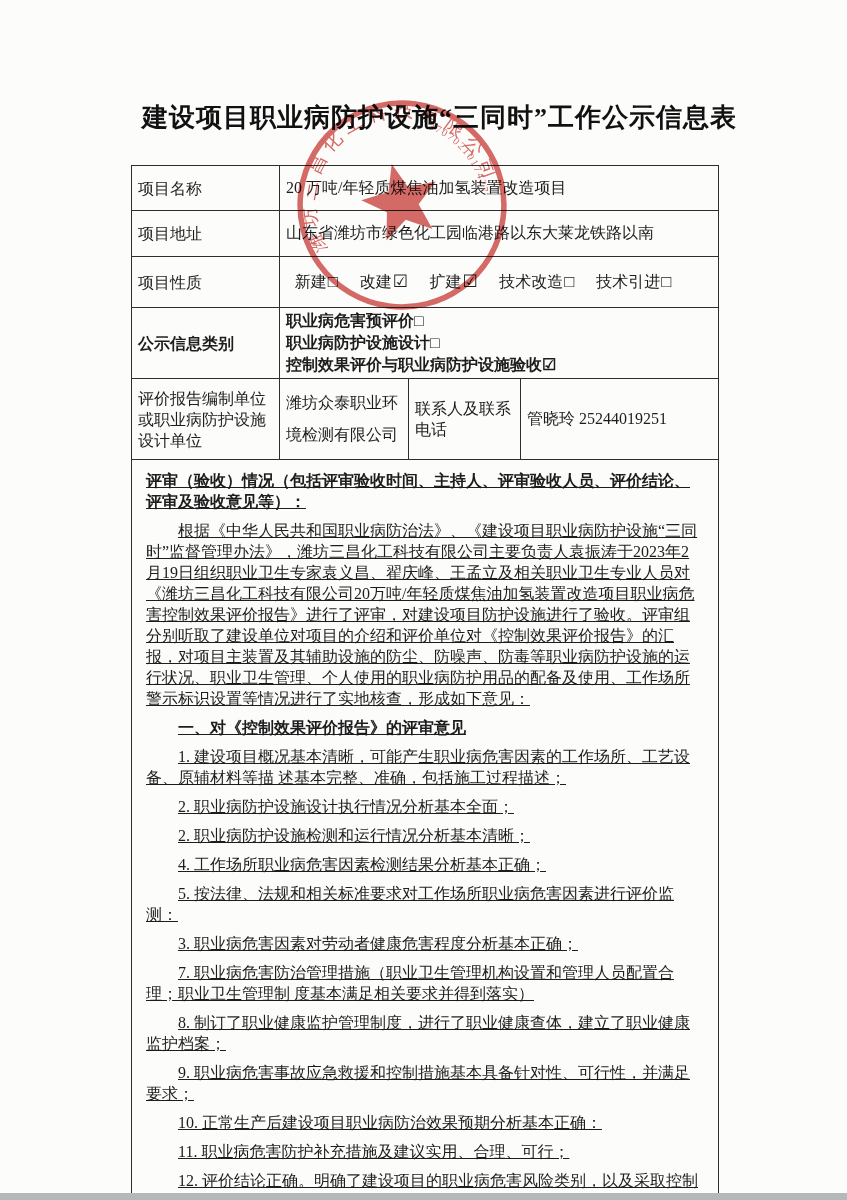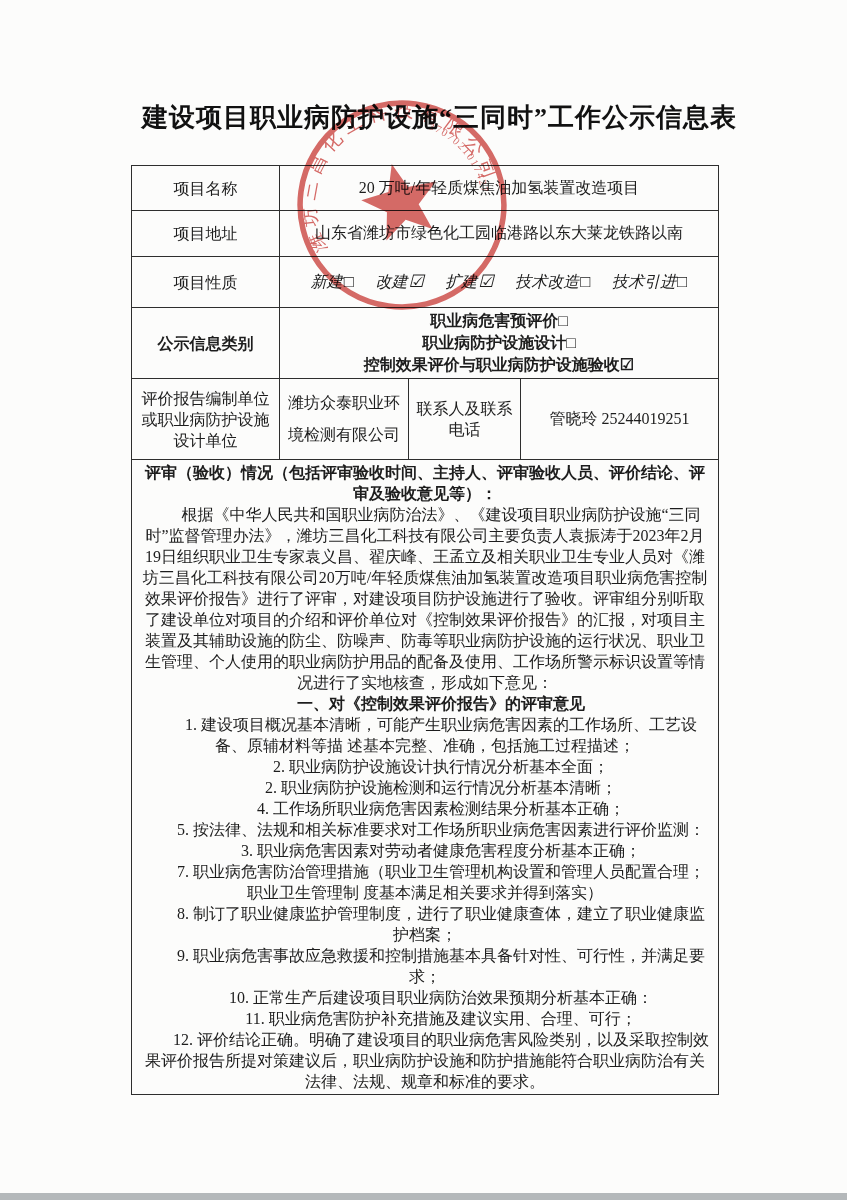--- a/index.html
+++ b/index.html
@@ -20,7 +20,7 @@
   }
   .info-table td{
     border:1.6px solid #2e2e2e;
-    text-align:center;vertical-align:middle;
+    vertical-align:middle;
     padding:2px 6px;font-weight:normal;
   }
   .row-name td{height:40px;}

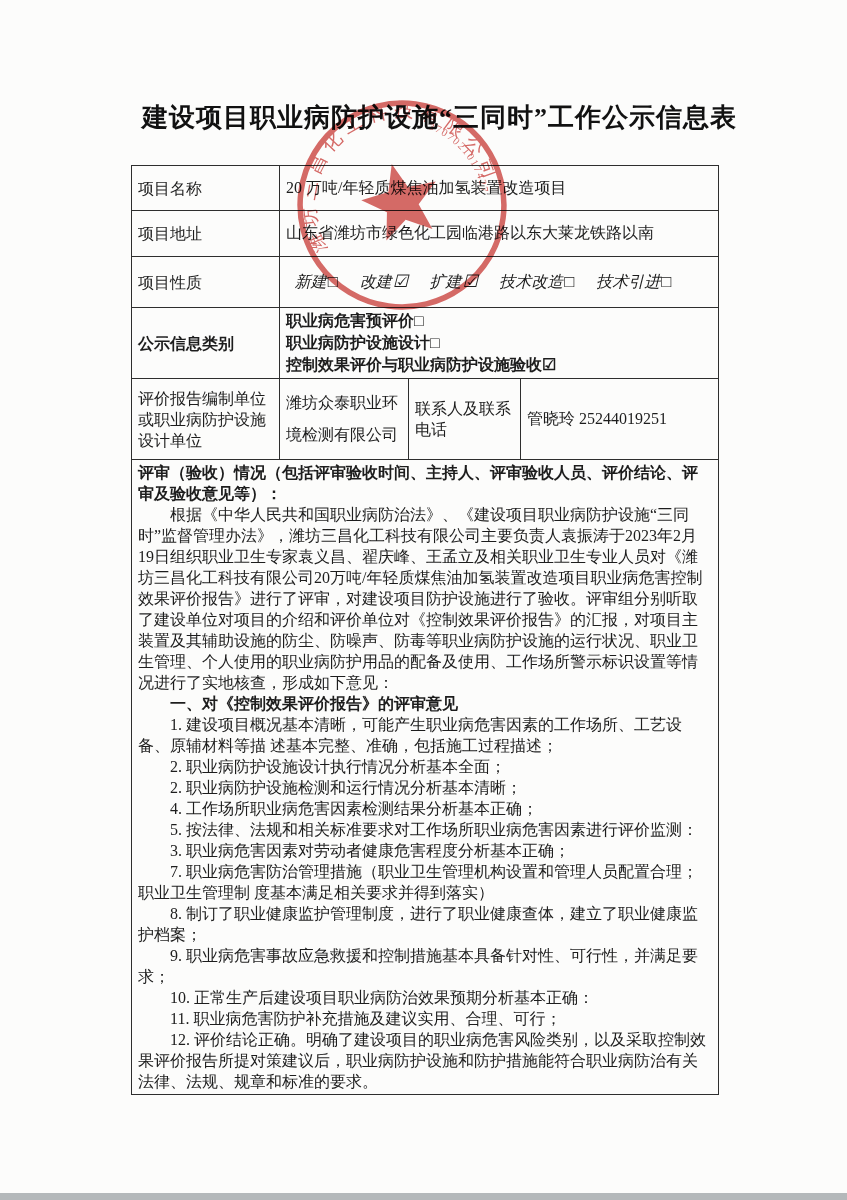--- a/index.html
+++ b/index.html
@@ -31,7 +31,7 @@
   .row-unit td{height:76px;}
   .label-cell{line-height:21px;}
   .nature-cell{white-space:nowrap;}
-  .opt{display:inline-block;margin:12px 0.55em;font-style:italic;}
+  .opt{display:inline-block;margin:12px 0.55em;}
   .opt .box{font-size:17px;margin-left:1px;}
   .cat-cell{text-align:left;padding-left:10px;line-height:22px;}
   .cat-line{white-space:nowrap;}

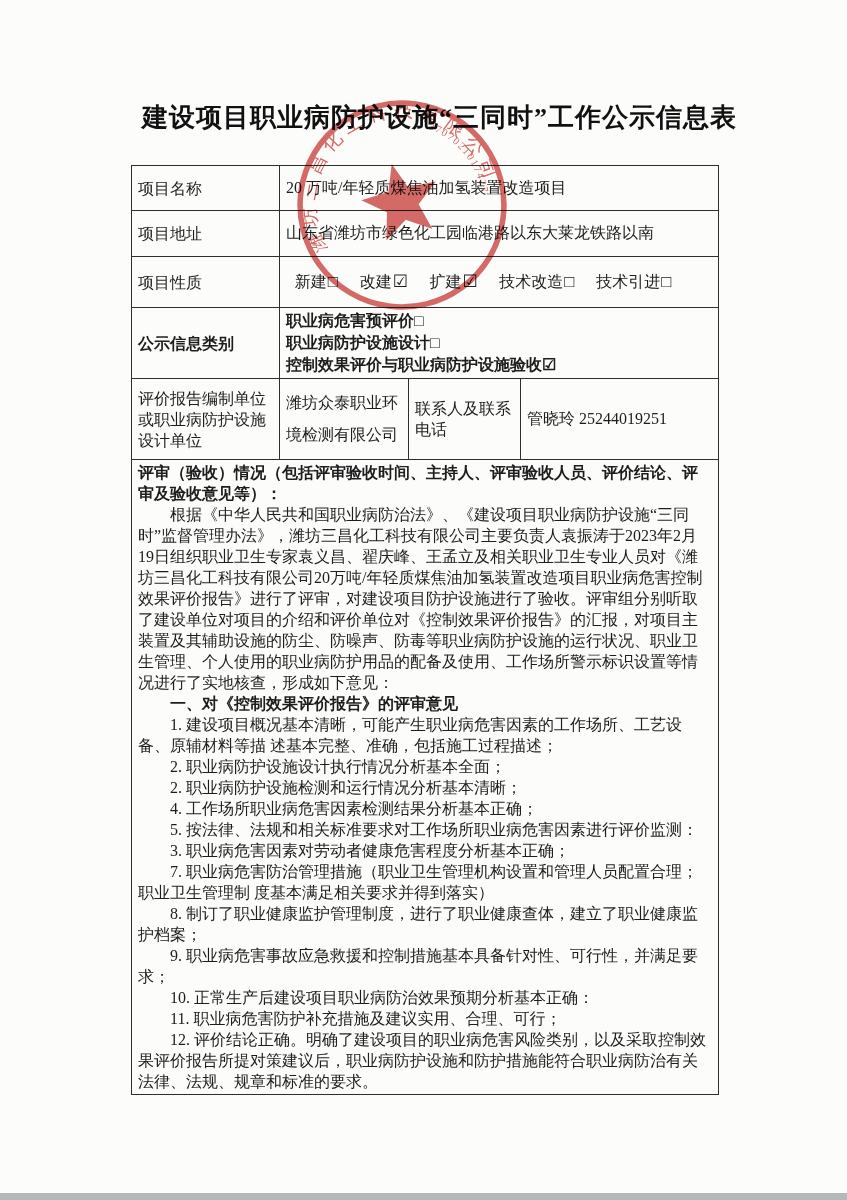--- a/index.html
+++ b/index.html
@@ -40,7 +40,7 @@
     text-align:left;vertical-align:top;
     padding:5px 9px 8px 9px;line-height:21px;height:610px;
   }
-  .review-cell p{margin:0;}
+  .review-cell p{margin:8px;text-decoration:underline;}
   .ind{text-indent:2em;}
   .b{font-weight:bold;}
   .seal{

